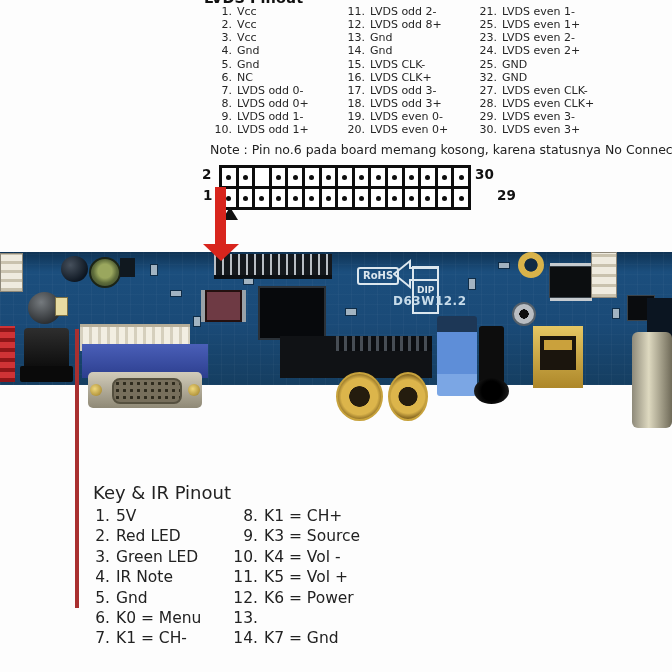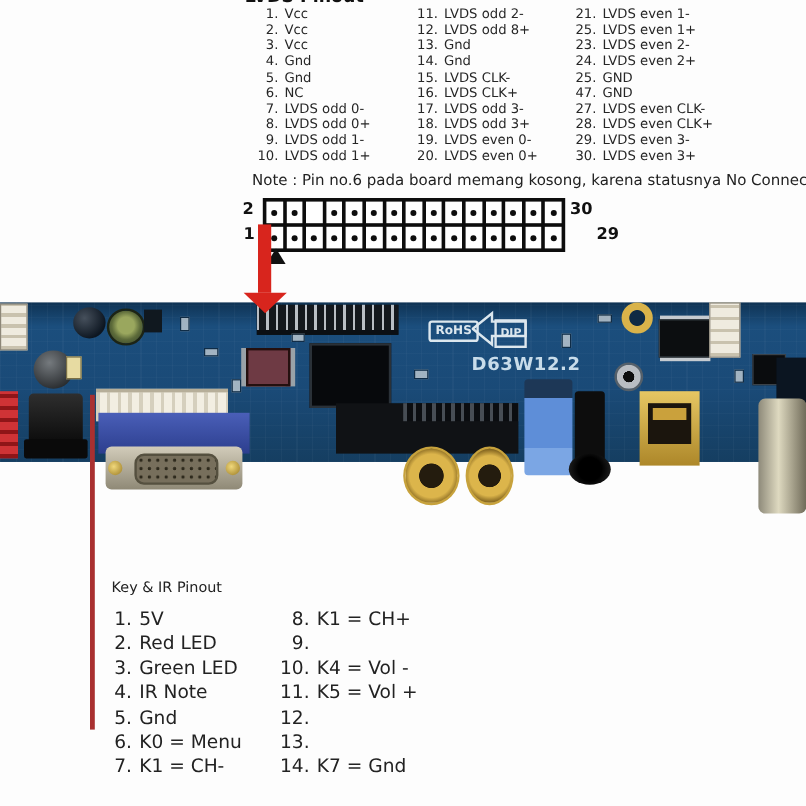--- a/index.html
+++ b/index.html
@@ -254,7 +254,7 @@
       </div>
 
       <div class="prow">
-        <span class="pnum">47.</span>
+        <span class="pnum">32.</span>
         <span class="plab">GND</span>
       </div>
 

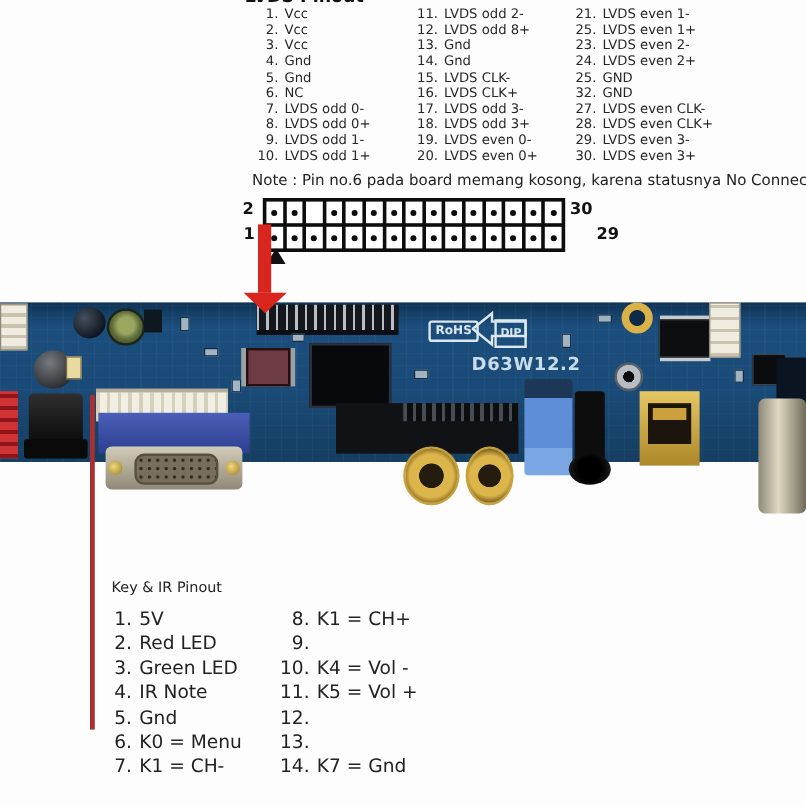--- a/index.html
+++ b/index.html
@@ -105,7 +105,7 @@
       color:#dce7ee;font-size:10px;font-weight:bold;line-height:14px;}
   .dip-wrap{left:393px;top:8px;width:48px;height:32px;}
   .dip-wrap svg{position:absolute;left:0;top:0;}
-  .silk-dip{left:19px;top:8px;padding:4px 3px;border:2px solid #dce7ee;color:#dce7ee;
+  .silk-dip{left:19px;top:8px;padding:16px 3px;border:2px solid #dce7ee;color:#dce7ee;
       font-size:9px;font-weight:bold;line-height:12px;}
   .silk-model{left:378px;top:44px;color:#c8dcea;font-size:15px;font-weight:bold;letter-spacing:.5px;padding-left:15px;}
 

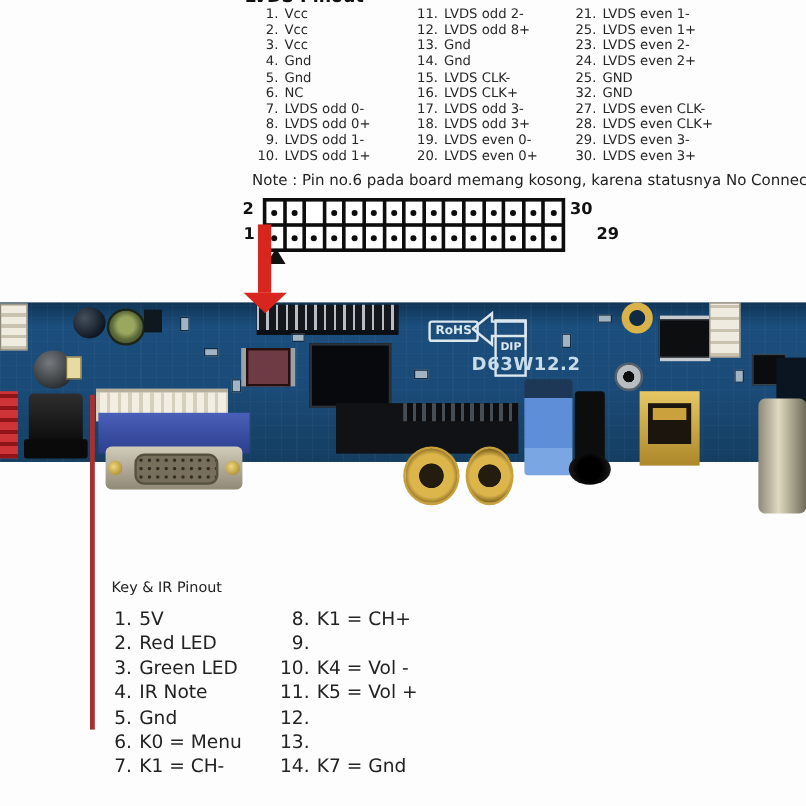--- a/index.html
+++ b/index.html
@@ -107,7 +107,7 @@
   .dip-wrap svg{position:absolute;left:0;top:0;}
   .silk-dip{left:19px;top:8px;padding:16px 3px;border:2px solid #dce7ee;color:#dce7ee;
       font-size:9px;font-weight:bold;line-height:12px;}
-  .silk-model{left:378px;top:44px;color:#c8dcea;font-size:15px;font-weight:bold;letter-spacing:.5px;padding-left:15px;}
+  .silk-model{left:378px;top:44px;color:#c8dcea;font-size:12px;font-weight:bold;letter-spacing:.5px;padding-left:15px;}
 
   
   .key-title{position:absolute;left:93px;top:482px;font-size:12px;color:#222;text-align:center;}

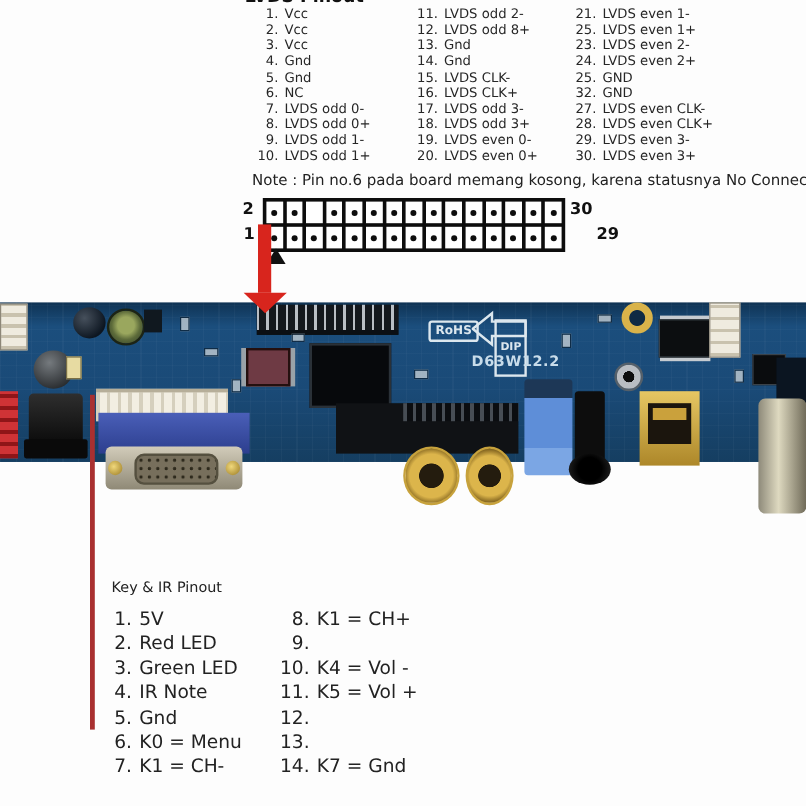--- a/index.html
+++ b/index.html
@@ -110,7 +110,7 @@
   .silk-model{left:378px;top:44px;color:#c8dcea;font-size:12px;font-weight:bold;letter-spacing:.5px;padding-left:15px;}
 
   
-  .key-title{position:absolute;left:93px;top:482px;font-size:12px;color:#222;text-align:center;}
+  .key-title{position:absolute;left:93px;top:482px;font-size:18px;color:#222;text-align:center;}
   .keycol{position:absolute;top:506px;font-size:15.5px;line-height:20.4px;white-space:nowrap;color:#222;}
   #kcol1{left:92px;} #kcol2{left:232px;}
   #kcol1 .pnum{width:18px;padding-right:6px;} #kcol2 .pnum{width:26px;padding-right:6px;}

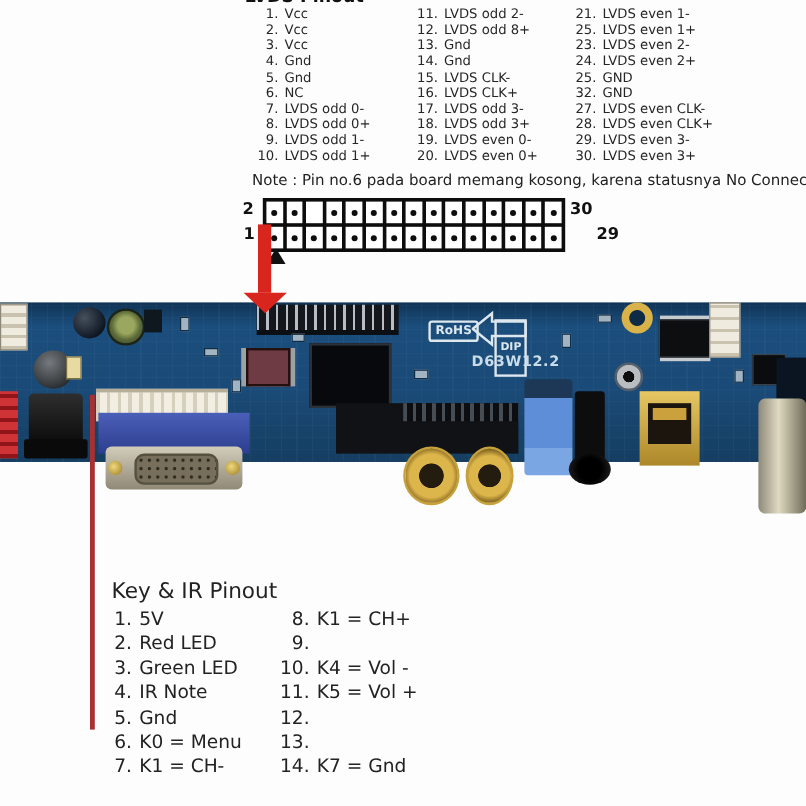--- a/index.html
+++ b/index.html
@@ -429,6 +429,7 @@
 
       <div class="prow">
         <span class="pnum">9.</span>
+        <span class="plab">K3 = Source</span>
       </div>
 
       <div class="prow">

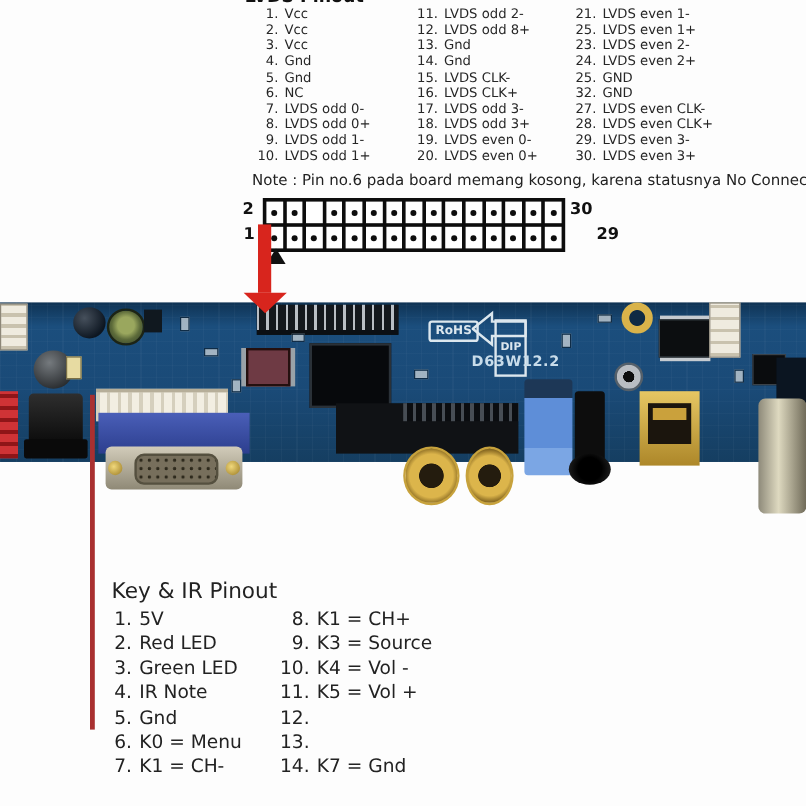--- a/index.html
+++ b/index.html
@@ -444,6 +444,7 @@
 
       <div class="prow">
         <span class="pnum">12.</span>
+        <span class="plab">K6 = Power</span>
       </div>
 
       <div class="prow">

